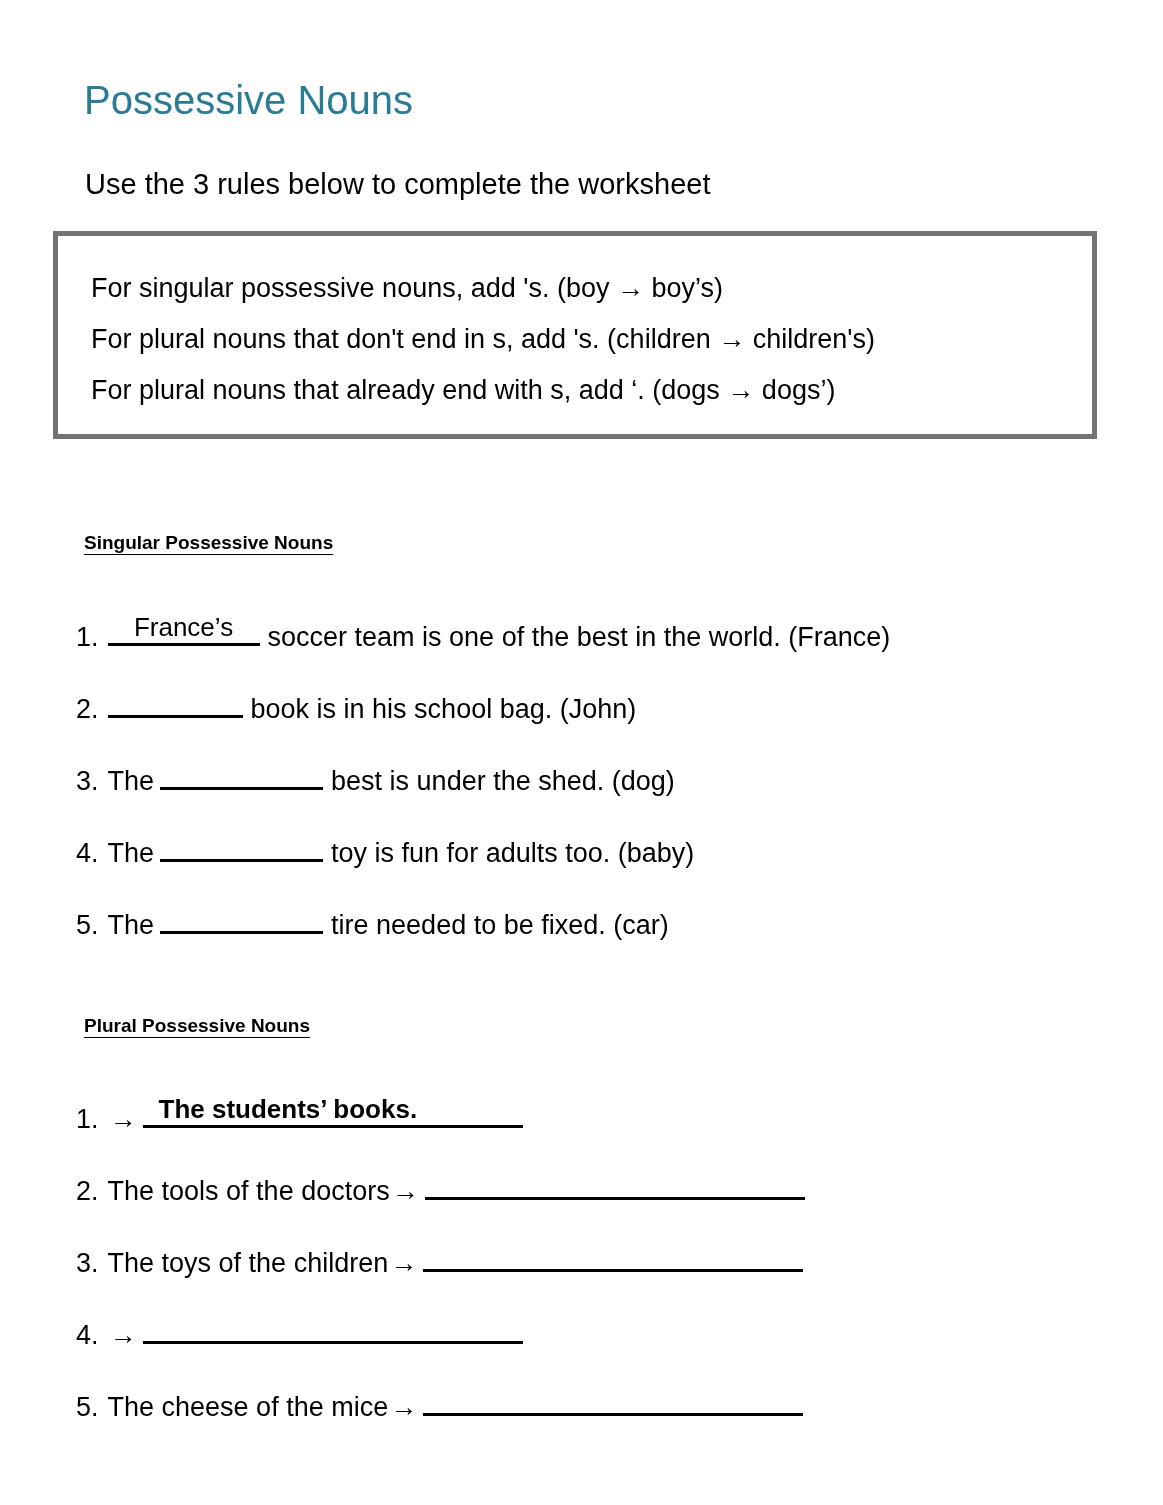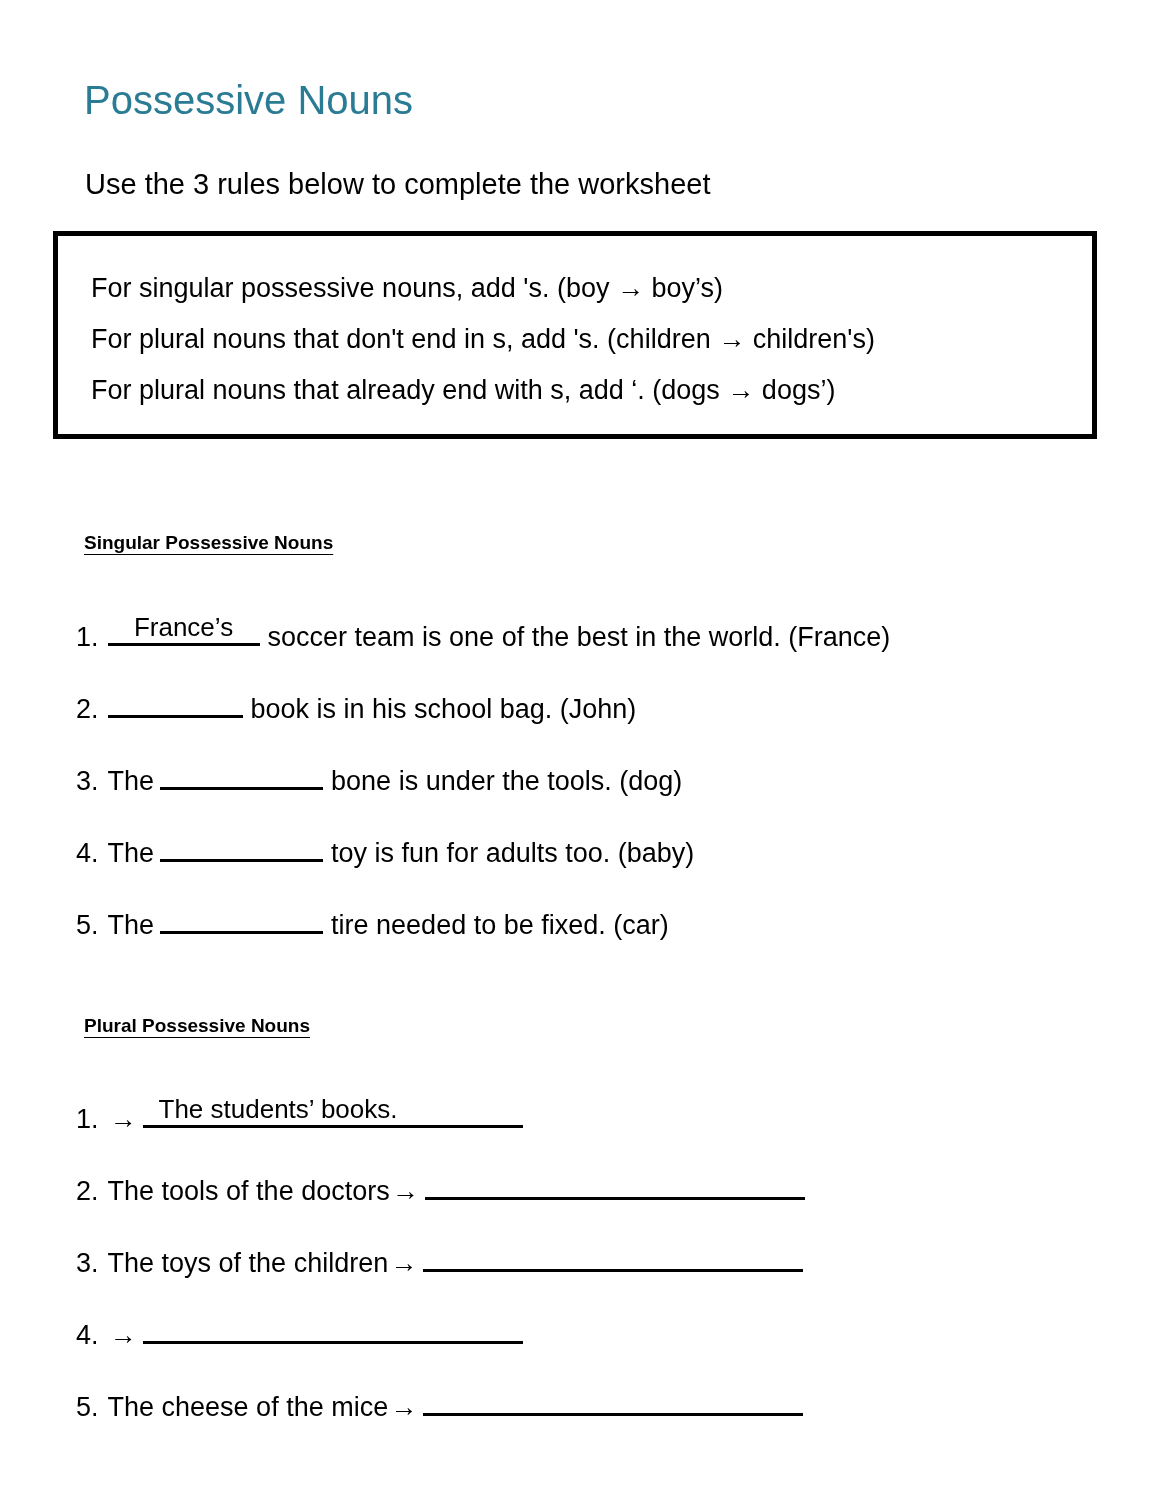--- a/index.html
+++ b/index.html
@@ -52,7 +52,7 @@
     top: 231px;
     width: 1044px;
     height: 208px;
-    border: 5px solid #000000;
+    border: 5px solid #737373;
     box-sizing: border-box;
     background: #ffffff;
   }

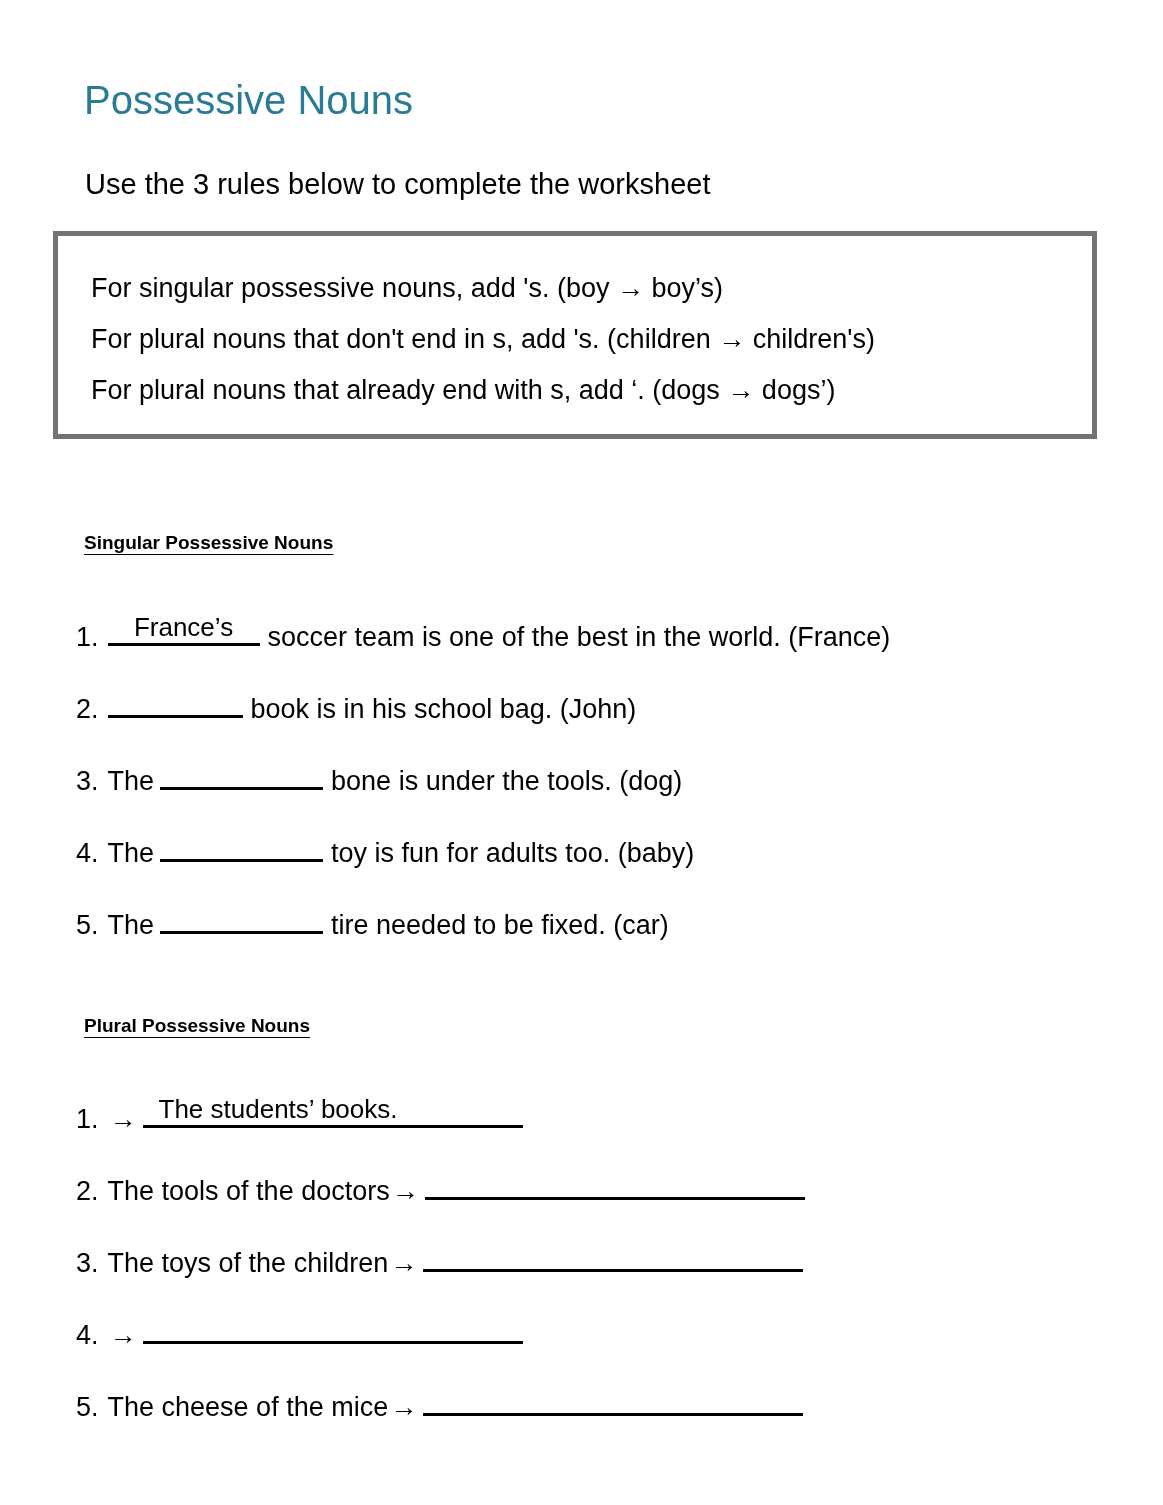--- a/index.html
+++ b/index.html
@@ -180,7 +180,7 @@
       <span class="blank w3">
         <span class="answer"></span>
       </span>
-      <span class="q-post">bone is under the tools. (dog)</span>
+      <span class="q-post">best is under the shed. (dog)</span>
     </div>
 
     <div class="q-row">

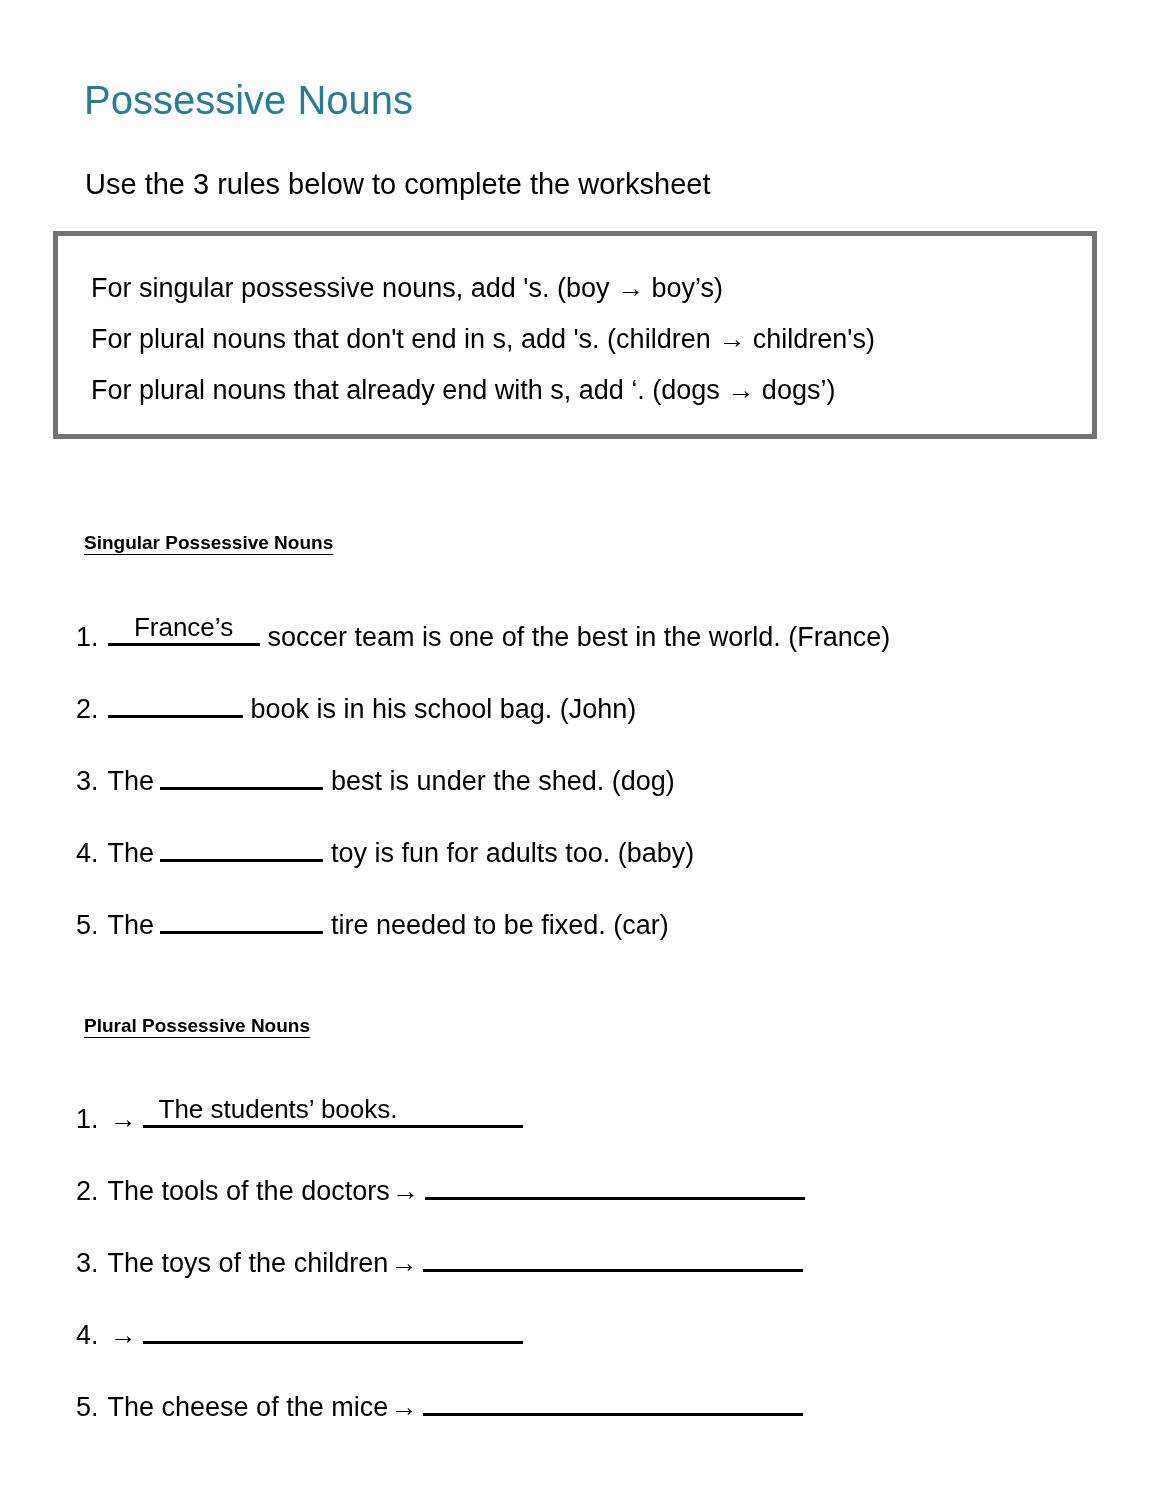--- a/index.html
+++ b/index.html
@@ -130,6 +130,7 @@
   .blank.plural {
     width: 380px;
     height: 30px;
+    font-weight: bold;
   }
   .blank.plural .answer {
     text-align: left;

